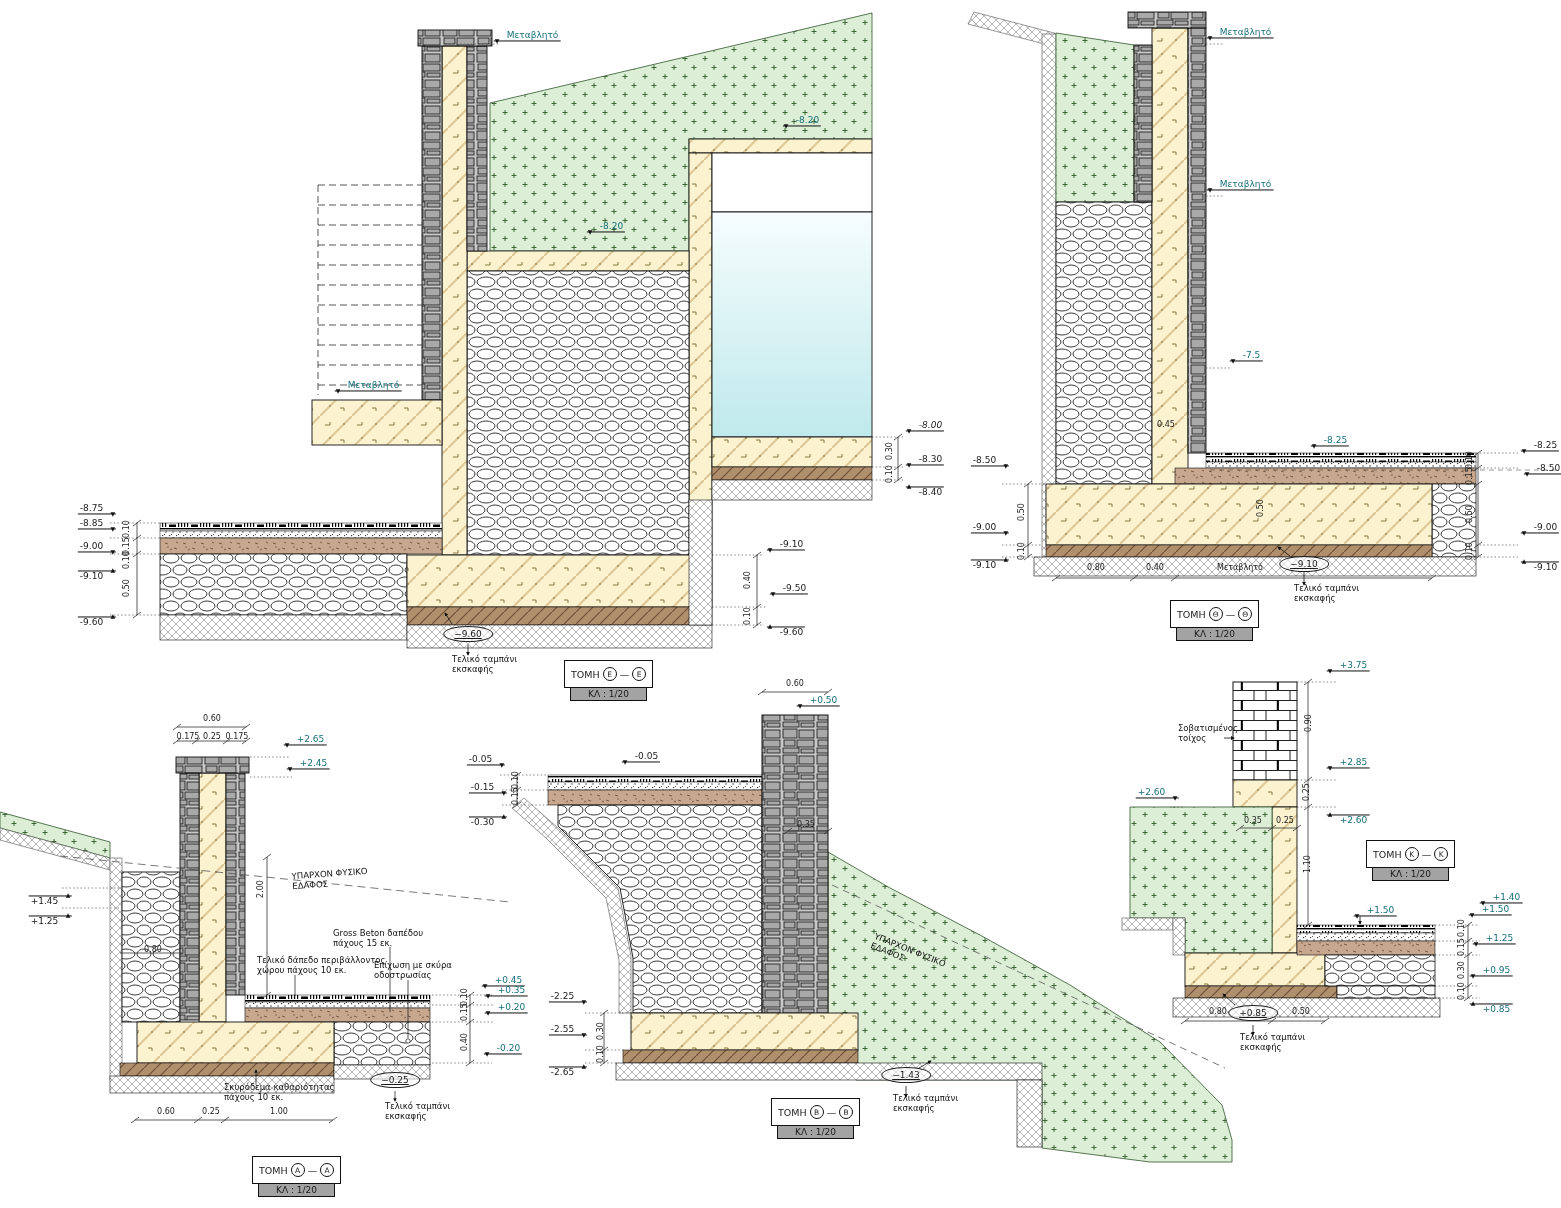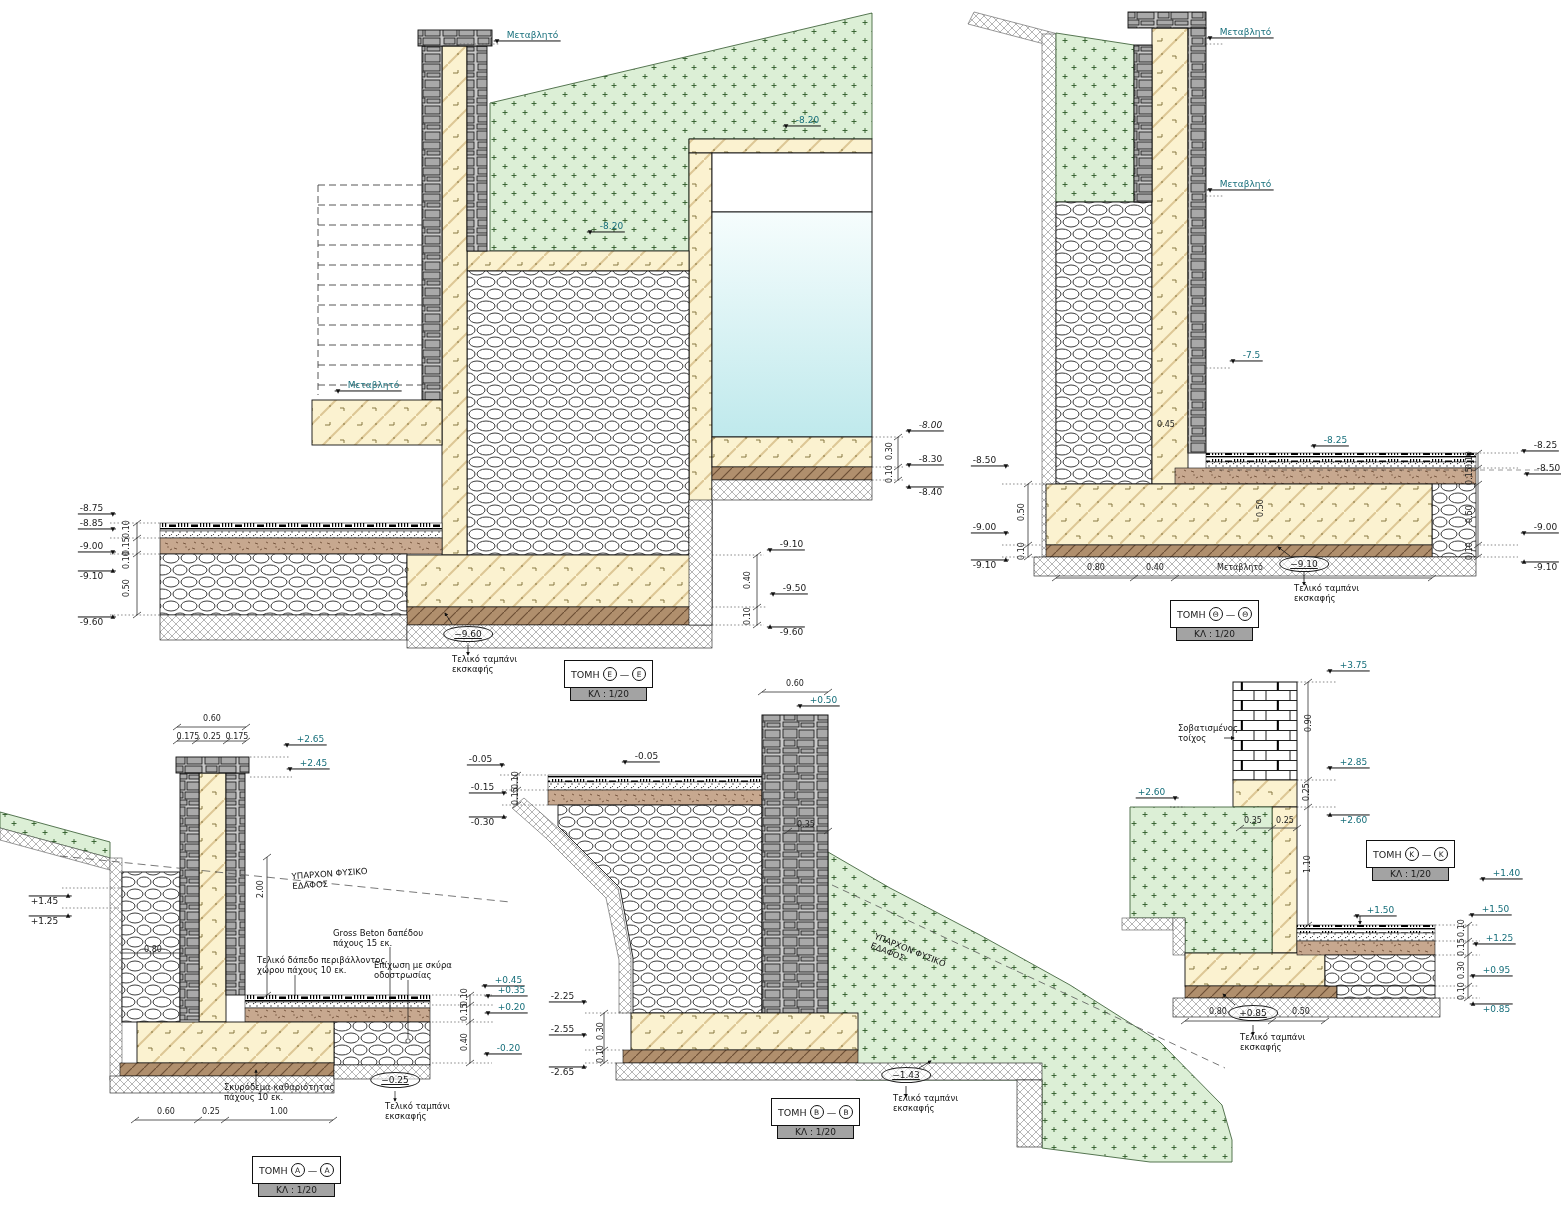--- a/index.html
+++ b/index.html
@@ -507,7 +507,7 @@
       <div class="lbl k-elev teal flag f-dl" style="left: 1375px; top: 911px; transform: translate(-50%, -50%);">+1.50<span class="tri">▼</span></div>
       <div class="lbl k-elev teal flag f-dl" style="left: 1490px; top: 910px; transform: translate(-50%, -50%);">+1.50<span class="tri">▼</span></div>
       <div class="lbl k-dim" style="left: 1462px; top: 928px; transform: translate(-50%, -50%) rotate(-90deg);">0.10</div>
-      <div class="lbl k-elev teal flag f-dl" style="left: 1501px; top: 874px; transform: translate(-50%, -50%);">+1.40<span class="tri">▼</span></div>
+      <div class="lbl k-elev teal flag f-dl" style="left: 1501px; top: 898px; transform: translate(-50%, -50%);">+1.40<span class="tri">▼</span></div>
       <div class="lbl k-dim" style="left: 1462px; top: 947px; transform: translate(-50%, -50%) rotate(-90deg);">0.15</div>
       <div class="lbl k-elev teal flag f-dl" style="left: 1494px; top: 939px; transform: translate(-50%, -50%);">+1.25<span class="tri">▼</span></div>
       <div class="lbl k-dim" style="left: 1462px; top: 970px; transform: translate(-50%, -50%) rotate(-90deg);">0.30</div>

